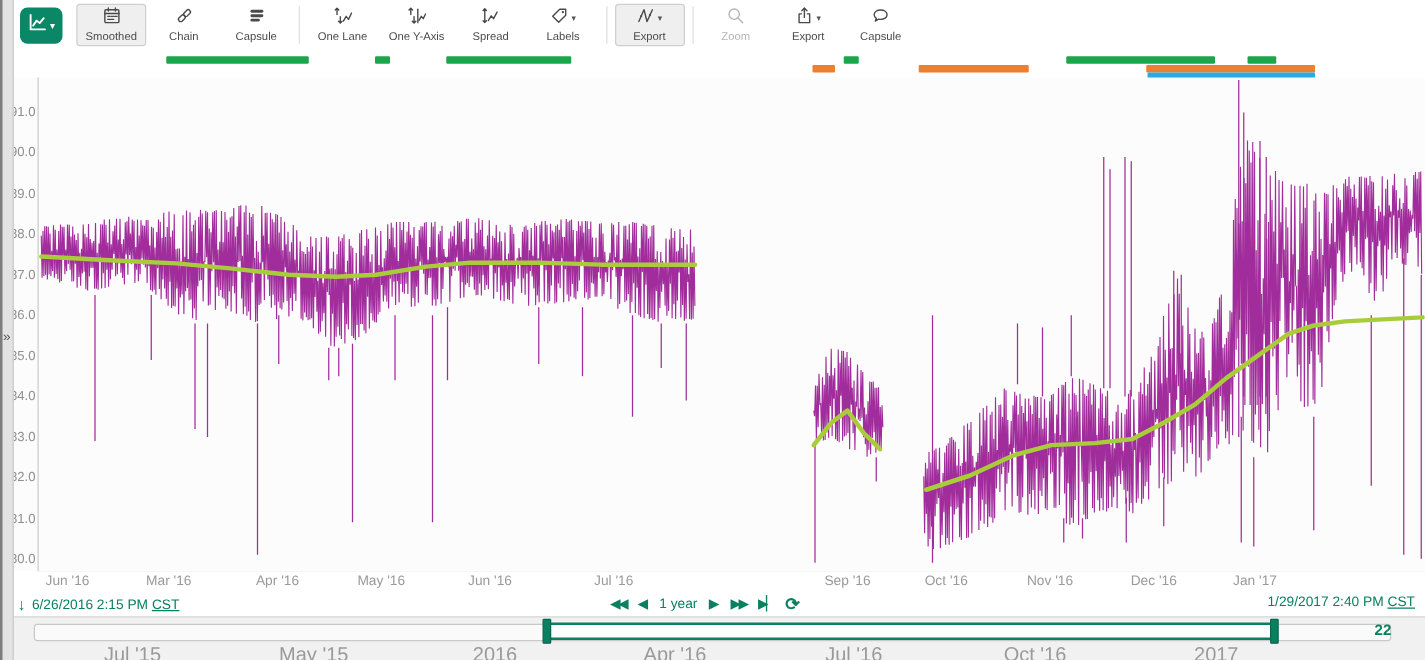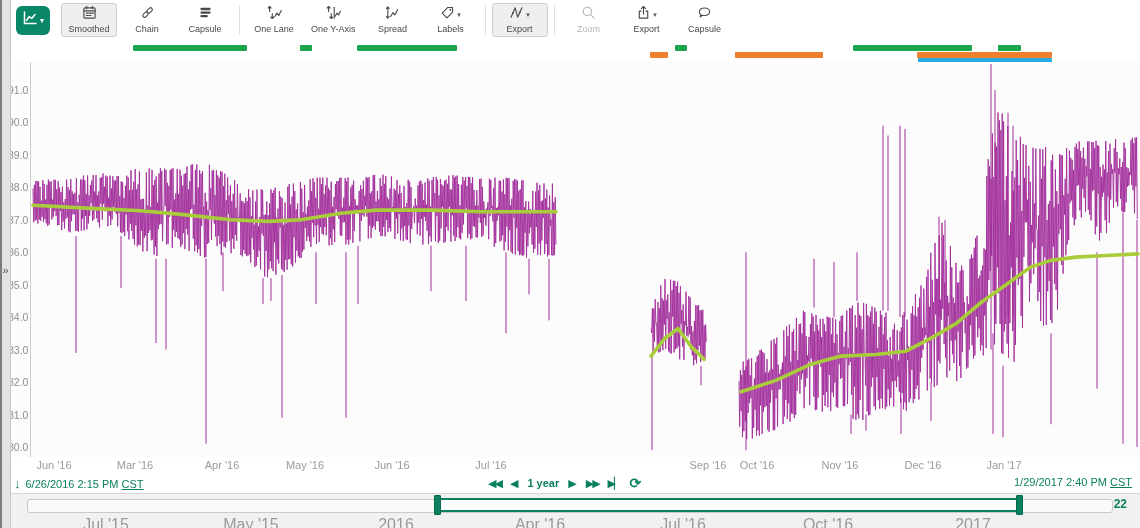--- a/index.html
+++ b/index.html
@@ -304,7 +304,7 @@
     <div class="xtick" style="left: 384px;">Jun '16</div>
     <div class="xtick" style="left: 483px;">Jul '16</div>
     <div class="xtick" style="left: 578px; margin-top: 36px;">Aug '16</div>
-    <div class="xtick" style="left: 670px; margin-left: 30px;">Sep '16</div>
+    <div class="xtick" style="left: 670px;">Sep '16</div>
     <div class="xtick" style="left: 749px;">Oct '16</div>
     <div class="xtick" style="left: 832px;">Nov '16</div>
     <div class="xtick" style="left: 915px;">Dec '16</div>

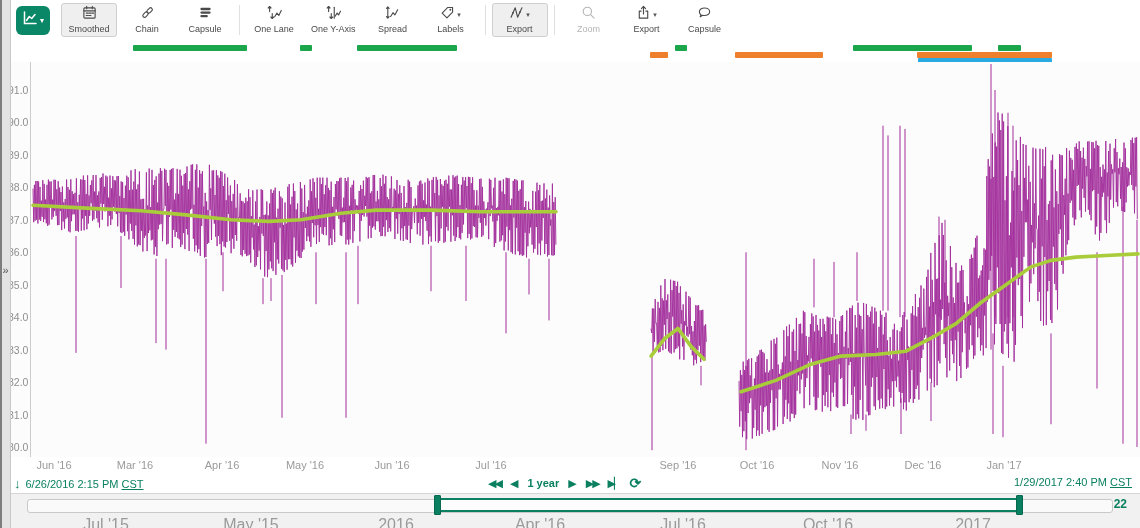--- a/index.html
+++ b/index.html
@@ -53,7 +53,7 @@
   .range-nav{position:absolute;left:480px;top:1px;display:flex;align-items:center;gap:9px;color:#0b8060;}
   .nav-btn{cursor:pointer;font-size:11px;letter-spacing:-2px;line-height:18px;}
   .nav-btn.single{letter-spacing:0;}
-  .nav-lbl{font-size:11px;font-weight:700;letter-spacing:0;}
+  .nav-lbl{font-size:11px;font-weight:400;letter-spacing:0;}
   .nav-refresh{font-size:14px;font-weight:bold;letter-spacing:0;line-height:16px;}
   .dl-arrow{font-size:13px;font-weight:bold;cursor:pointer;}
   

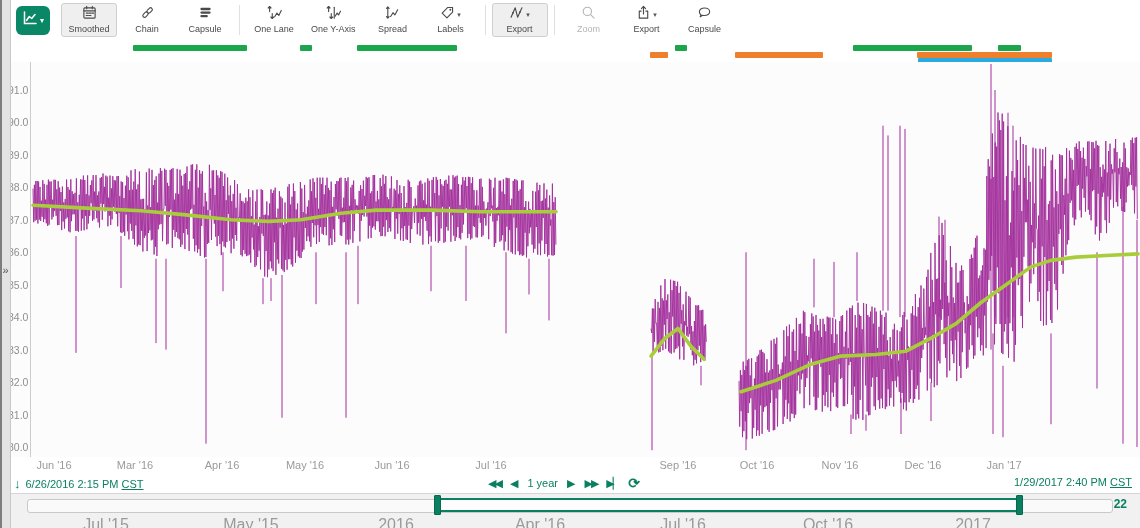--- a/index.html
+++ b/index.html
@@ -62,7 +62,7 @@
   .selection{position:absolute;top:4px;height:10px;background:#fdfdfd;border:2px solid #0b8060;border-radius:1px;cursor:grab;}
   .handle{position:absolute;top:1px;width:5px;height:18px;background:#0b8060;border:1px solid #056a4f;border-radius:1px;cursor:ew-resize;}
   .stick{position:absolute;top:22px;transform:translateX(-50%);font-size:16px;color:#9a9a9a;white-space:nowrap;}
-  .cal22{position:absolute;right:13px;top:3px;color:#0b8060;font-size:12px;font-weight:bold;cursor:pointer;}
+  .cal22{position:absolute;right:27px;top:3px;color:#0b8060;font-size:12px;font-weight:bold;cursor:pointer;}
 </style>
 </head>
 <body>

